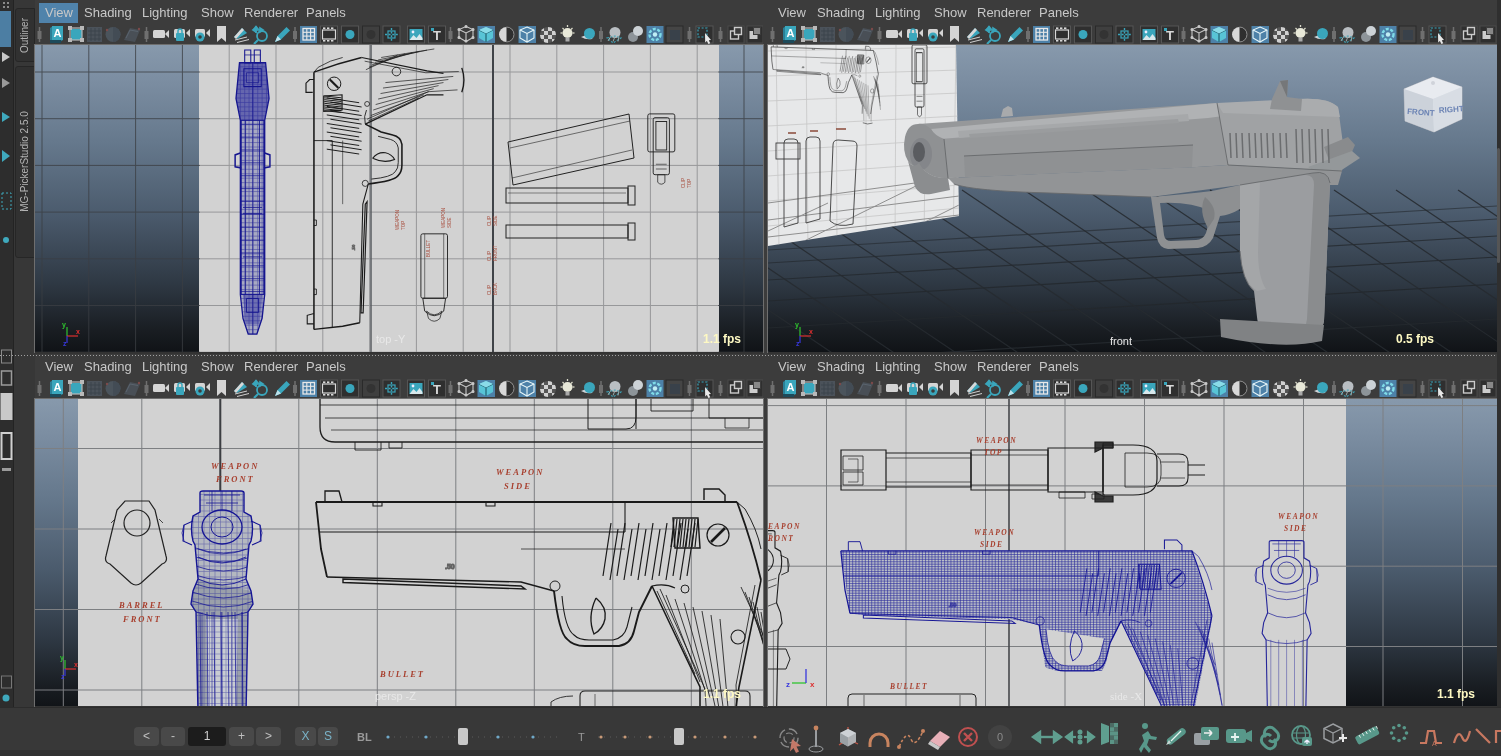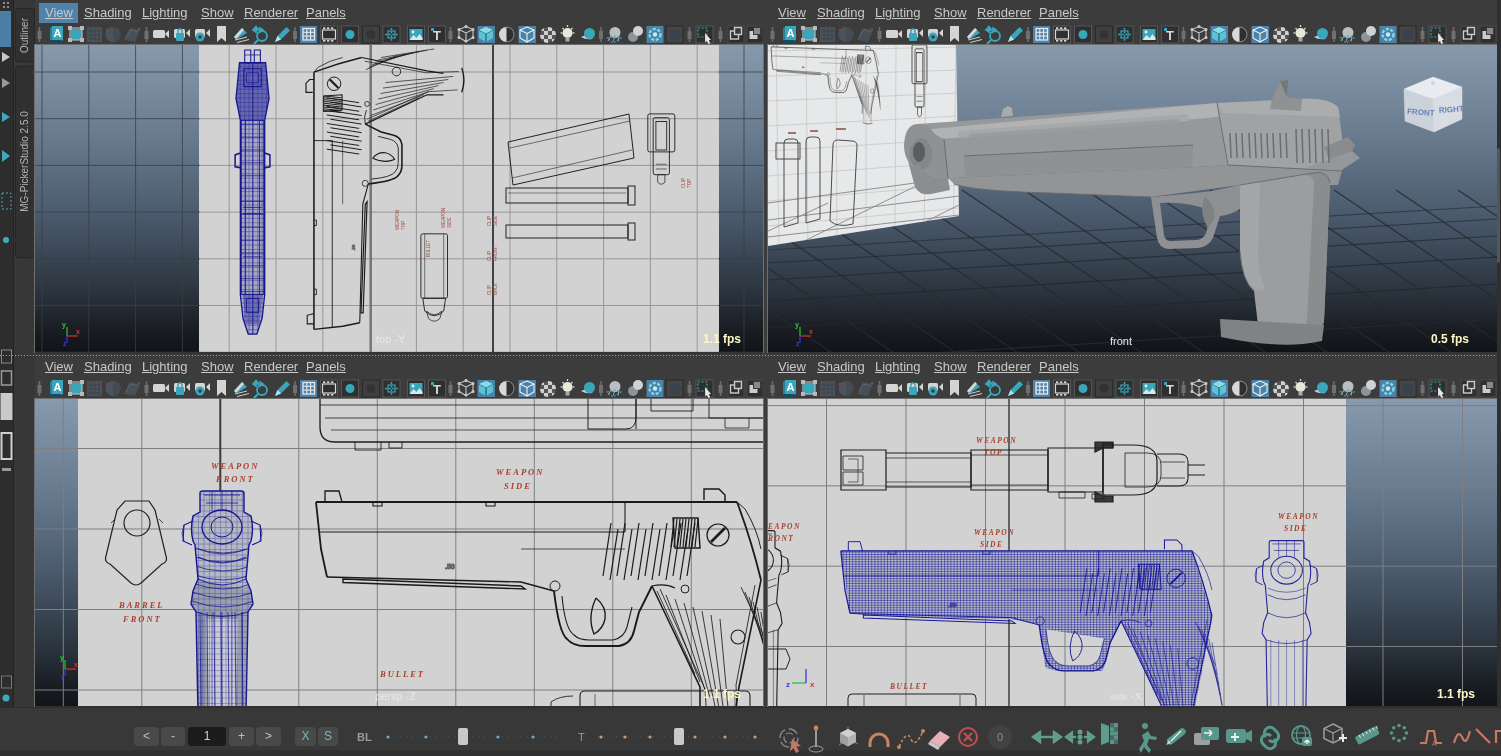--- a/index.html
+++ b/index.html
@@ -11,7 +11,7 @@
 .vtext{position:absolute;color:#b4b4b4;font-size:11px;white-space:nowrap;transform:rotate(-90deg);transform-origin:center;}
 .panel{position:absolute;background:#3c3c3c;}
 .menu{position:absolute;left:0;top:0;width:100%;height:24px;}
-.mi{position:absolute;top:3px;height:32px;line-height:20px;color:#c8c8c8;font-size:13px;text-decoration:underline;}
+.mi{position:absolute;top:3px;height:32px;line-height:20px;color:#c8c8c8;font-size:13px;}
 .canvas{position:absolute;overflow:hidden;outline:1px solid #6e6e6e;}
 .vplabel{position:absolute;color:#e8e8e8;font-size:11px;}
 .fps{position:absolute;color:#fef9c3;font-size:12px;font-weight:bold;}

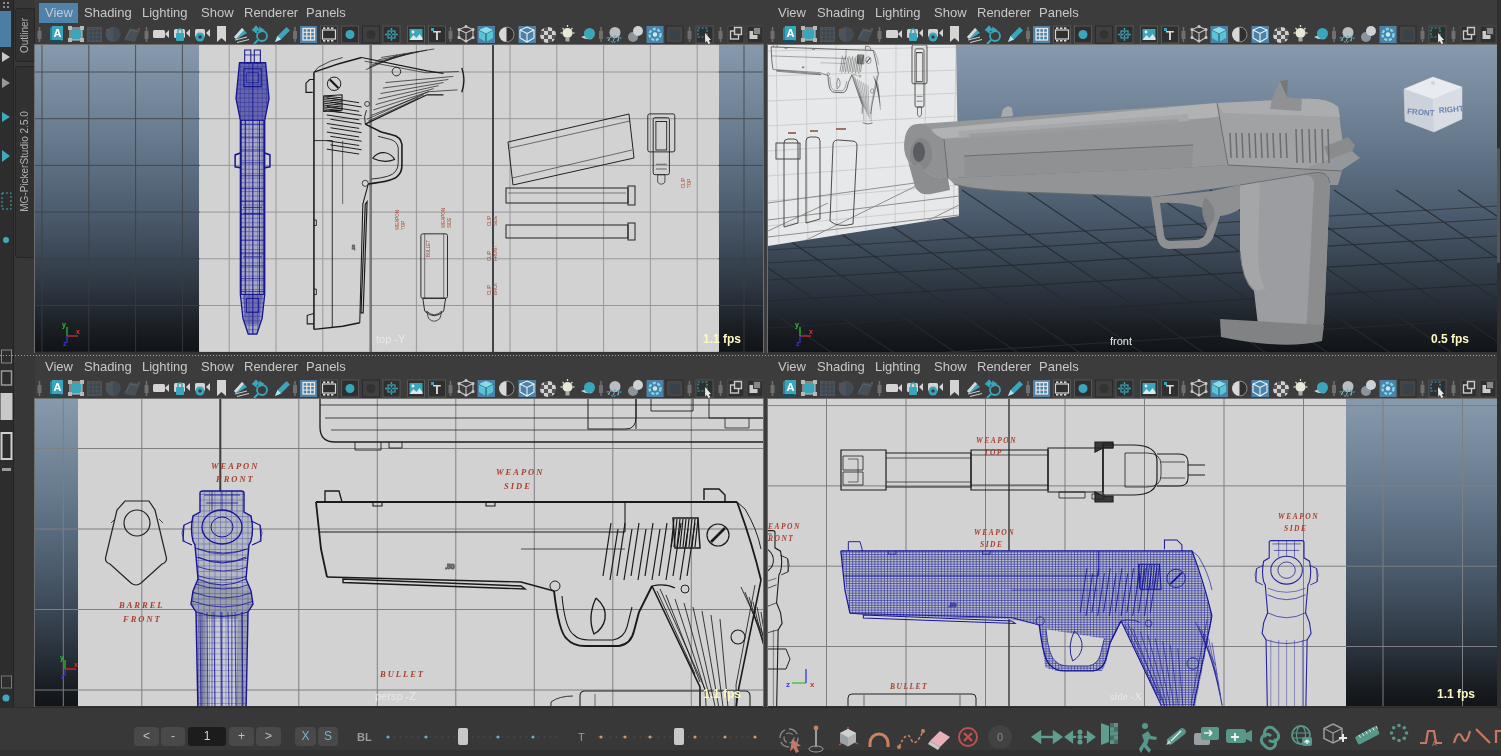--- a/index.html
+++ b/index.html
@@ -822,7 +822,7 @@
             </g>
           </svg></div>
         <div class="vplabel" style="left:342px;top:290px;">front</div>
-        <div class="fps" style="left:663px;top:287px;">0.5 fps</div>
+        <div class="fps" style="left:628px;top:287px;">0.5 fps</div>
         <svg class="abs" style="left:24px;top:273px" width="28" height="28">
           <g font-family="Liberation Sans" font-size="7" font-weight="bold">
             <line x1="8" y1="18" x2="8" y2="9" stroke="#2fc42f" stroke-width="1.2"></line>

